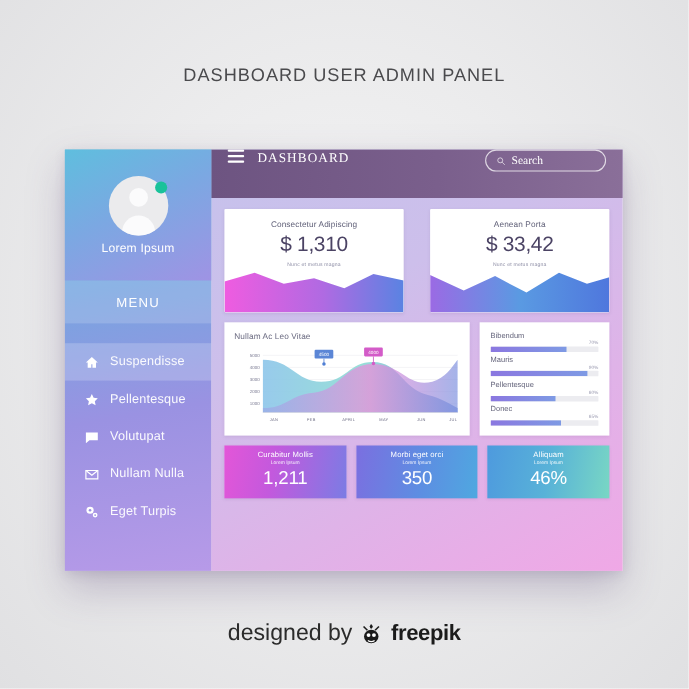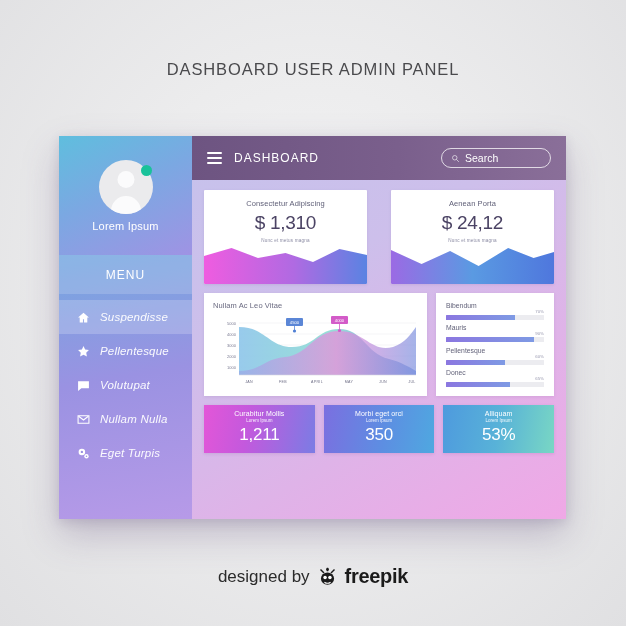--- a/index.html
+++ b/index.html
@@ -95,7 +95,7 @@
   .topbar {
     height: 44px; flex: 0 0 44px;
     background: linear-gradient(90deg, #6d5481 0%, #7a5f8c 55%, #8a6f99 100%);
-    display: flex; align-items: center; padding: 0 15px;
+    display: flex; align-items: flex-start; padding: 0 15px; font-family: Liberation Serif, serif;
   }
   .hamburger { width: 15px; display: flex; flex-direction: column; gap: 3px; margin-right: 12px; }
   .hamburger span { display:block; height: 2px; background: #fff; border-radius: 1px; }

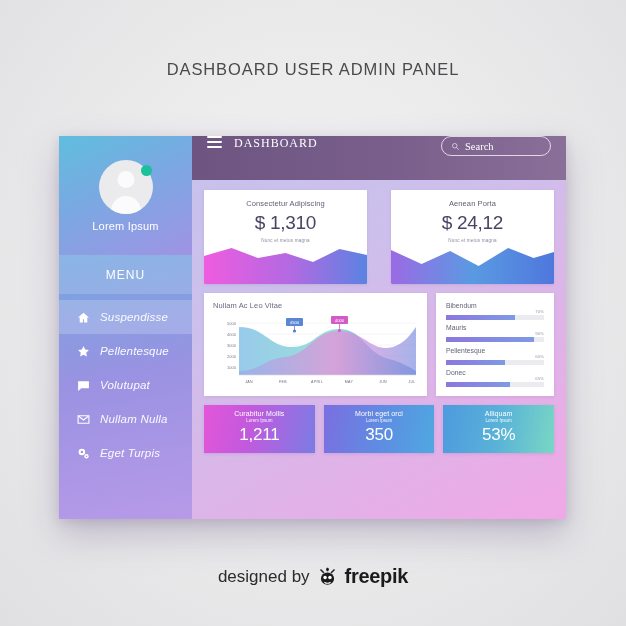--- a/index.html
+++ b/index.html
@@ -268,7 +268,7 @@
 
         <div class="stat-card">
           <div class="stat-title">Aenean Porta</div>
-          <div class="stat-value">$ 24,12</div>
+          <div class="stat-value">$ 33,42</div>
           <div class="stat-sub">Nunc et metus magna</div>
           <svg class="stat-wave" viewBox="0 0 160 42" preserveAspectRatio="none">
             <defs>

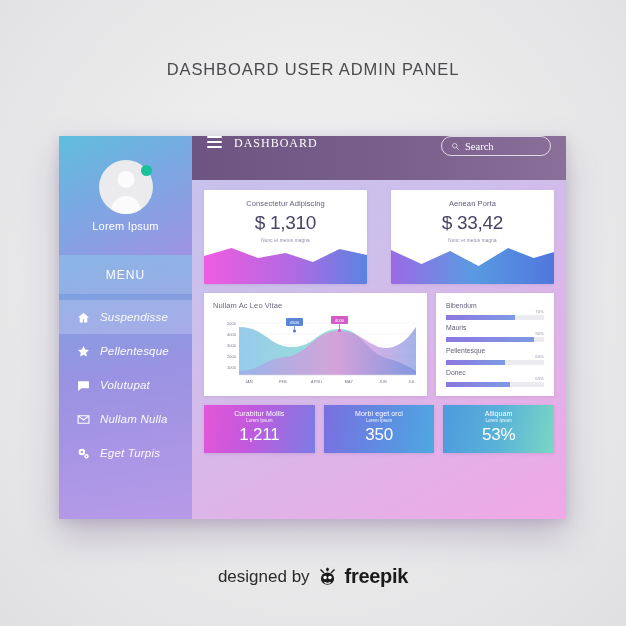--- a/index.html
+++ b/index.html
@@ -77,7 +77,7 @@
     color: #ffffff; font-size: 12px; letter-spacing: 1.1px;
     background: rgba(255,255,255,0.16);
   }
-  .menu-list { flex: 1; padding-top: 6px; font-style: italic; }
+  .menu-list { flex: 1; padding-top: 18px; }
   .menu-item {
     height: 34px; display: flex; align-items: center; gap: 9px;
     padding-left: 17px;

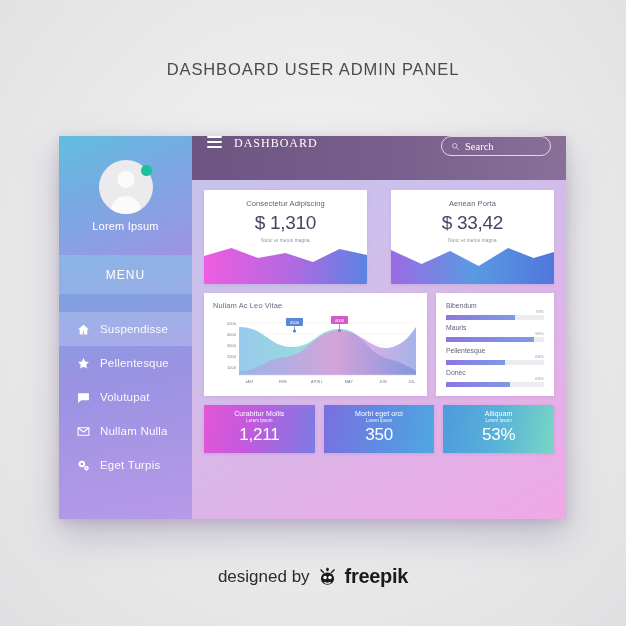--- a/index.html
+++ b/index.html
@@ -385,7 +385,7 @@
         <div class="bcard c3">
           <div class="bcard-title">Alliquam</div>
           <div class="bcard-sub">Lorem Ipsum</div>
-          <div class="bcard-value">53%</div>
+          <div class="bcard-value">46%</div>
         </div>
       </div>
 

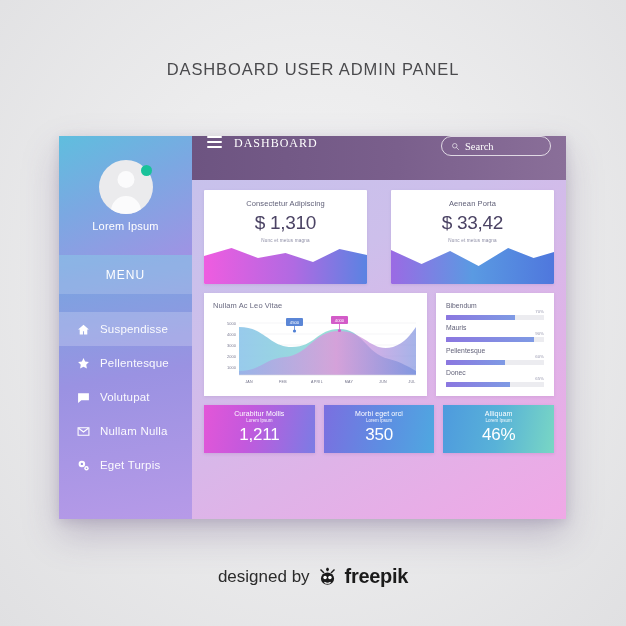--- a/index.html
+++ b/index.html
@@ -26,7 +26,7 @@
     position: absolute; bottom: 38px; left: 0; width: 100%;
     display: flex; align-items: center; justify-content: center; gap: 7px;
   }
-  .footer .designed { font-size: 17px; color: #2b2b2b; }
+  .footer .designed { font-size: 21px; color: #2b2b2b; }
   .footer .brand { font-size: 20px; font-weight: bold; color: #1b1b1b; letter-spacing: -0.3px;}
   .freepik-mark { width: 21px; height: 21px; display:block; }
 

